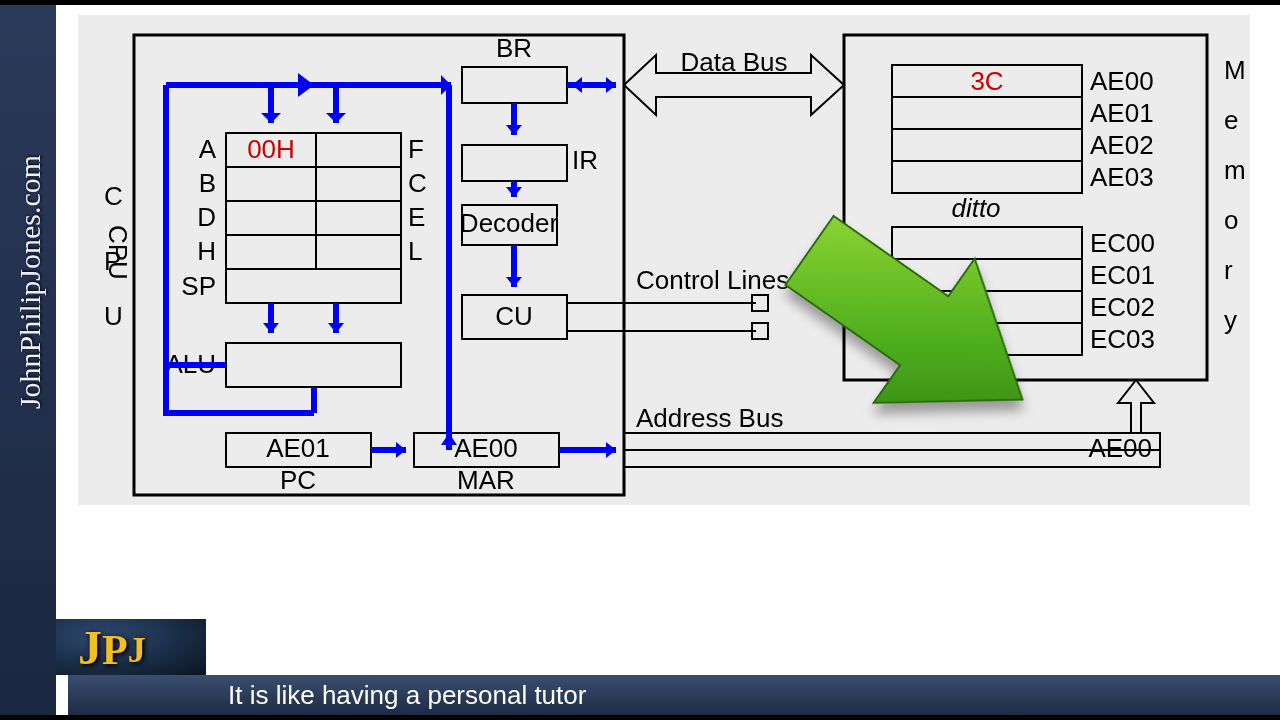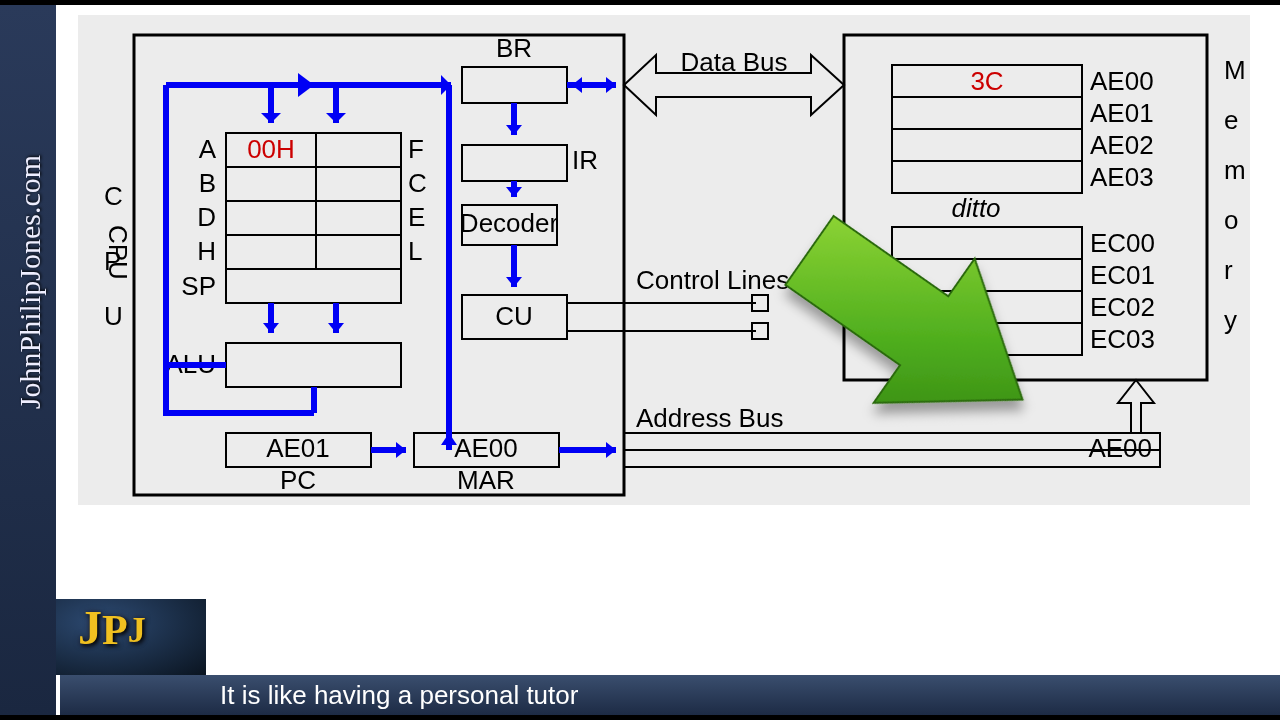--- a/index.html
+++ b/index.html
@@ -58,7 +58,7 @@
   .logo-box {
     position: absolute;
     left: 0; bottom: 40px;
-    width: 150px; height: 76px;
+    width: 150px; height: 56px;
     background: radial-gradient(ellipse at 30% 30%, #2d4a72 0%, #0a1420 100%);
   }
   .logo-text {

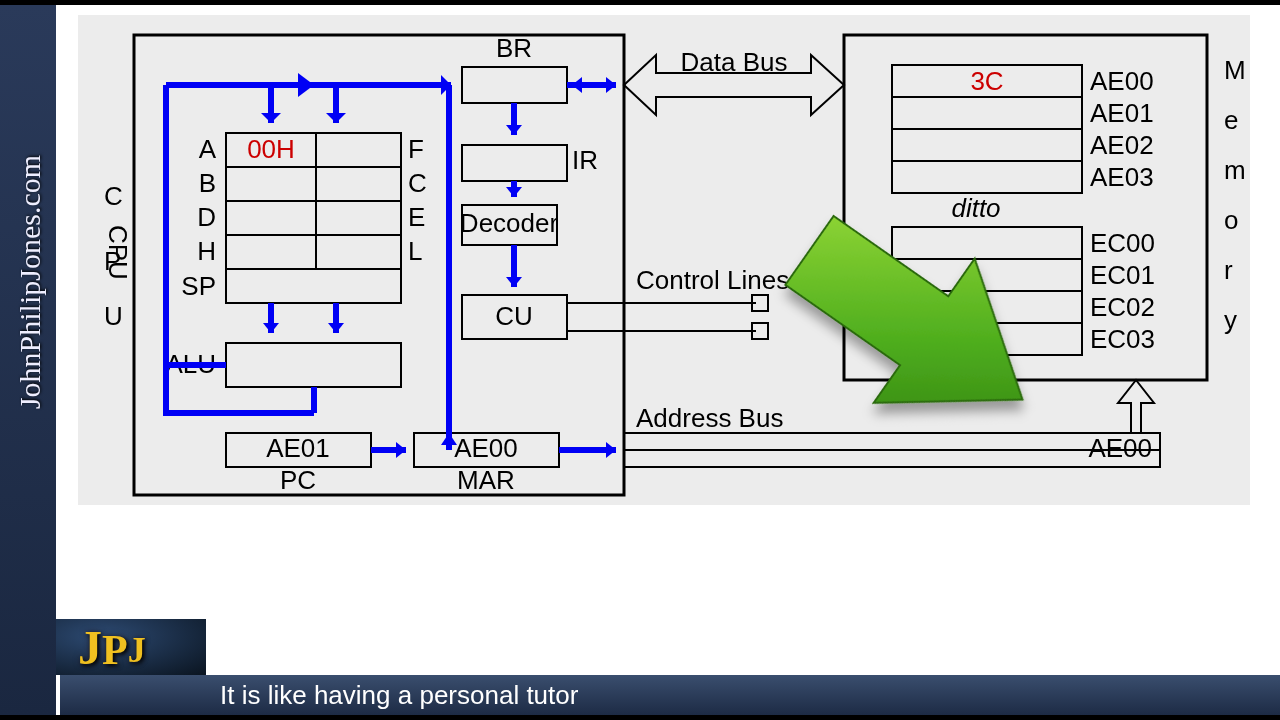--- a/index.html
+++ b/index.html
@@ -73,7 +73,7 @@
   .logo-text .j2 { font-size: 36px; vertical-align: 2px; }
   .caption-bar {
     position: absolute;
-    left: 4px; right: 0; bottom: 0;
+    left: 12px; right: 0; bottom: 0;
     height: 40px;
     background: linear-gradient(180deg, #3a4e6e 0%, #1d2b45 100%);
     color: #fff;

